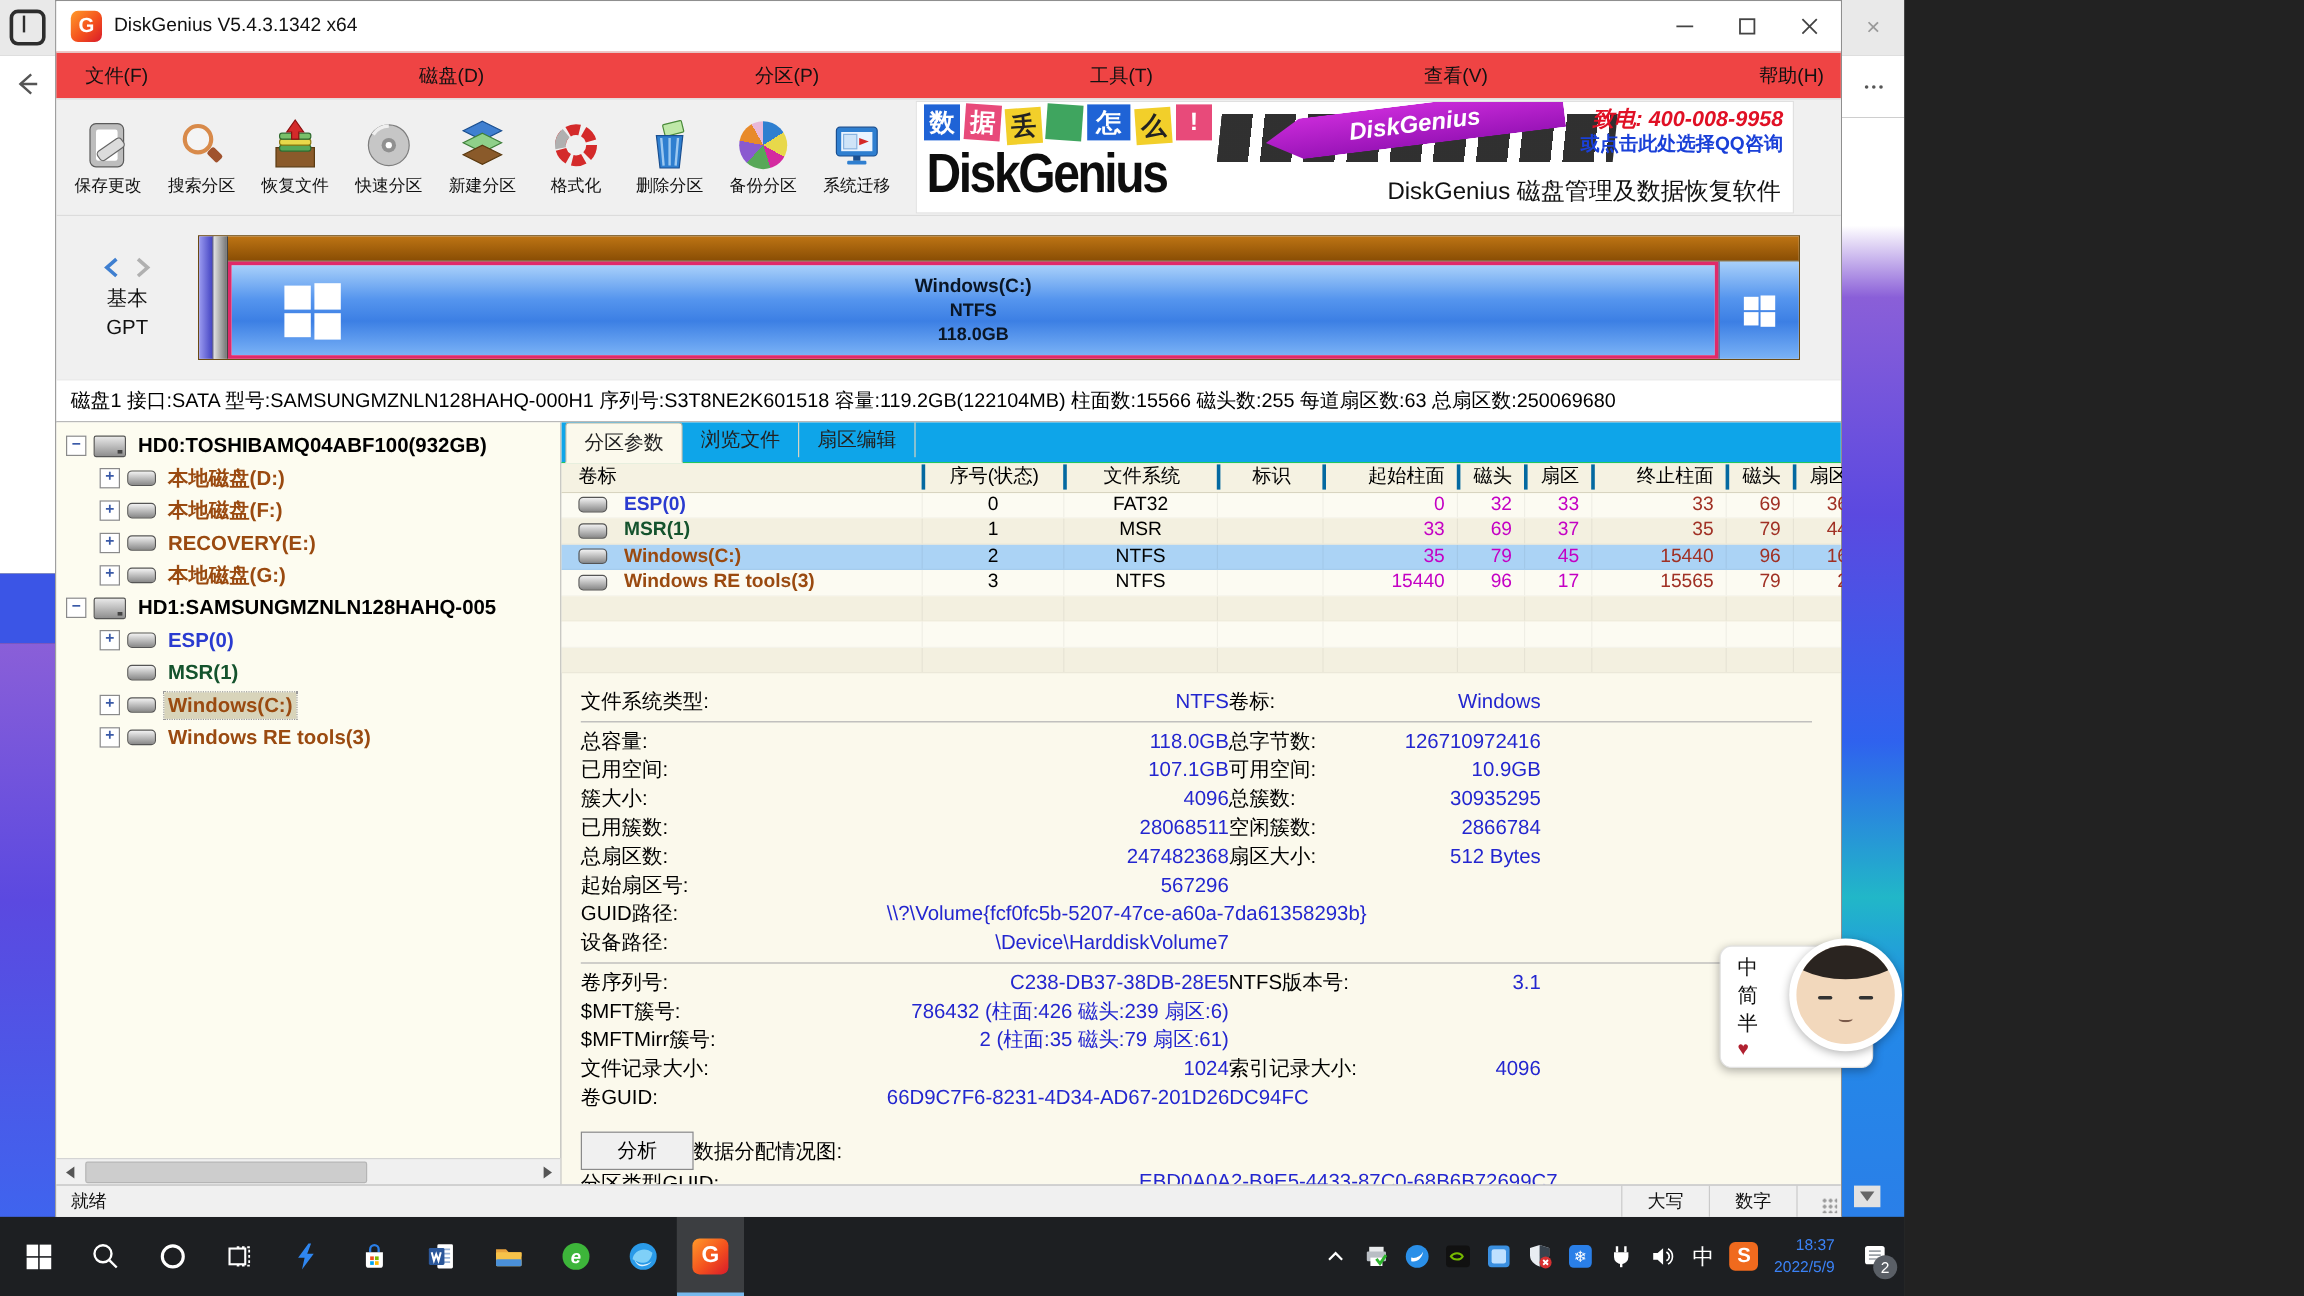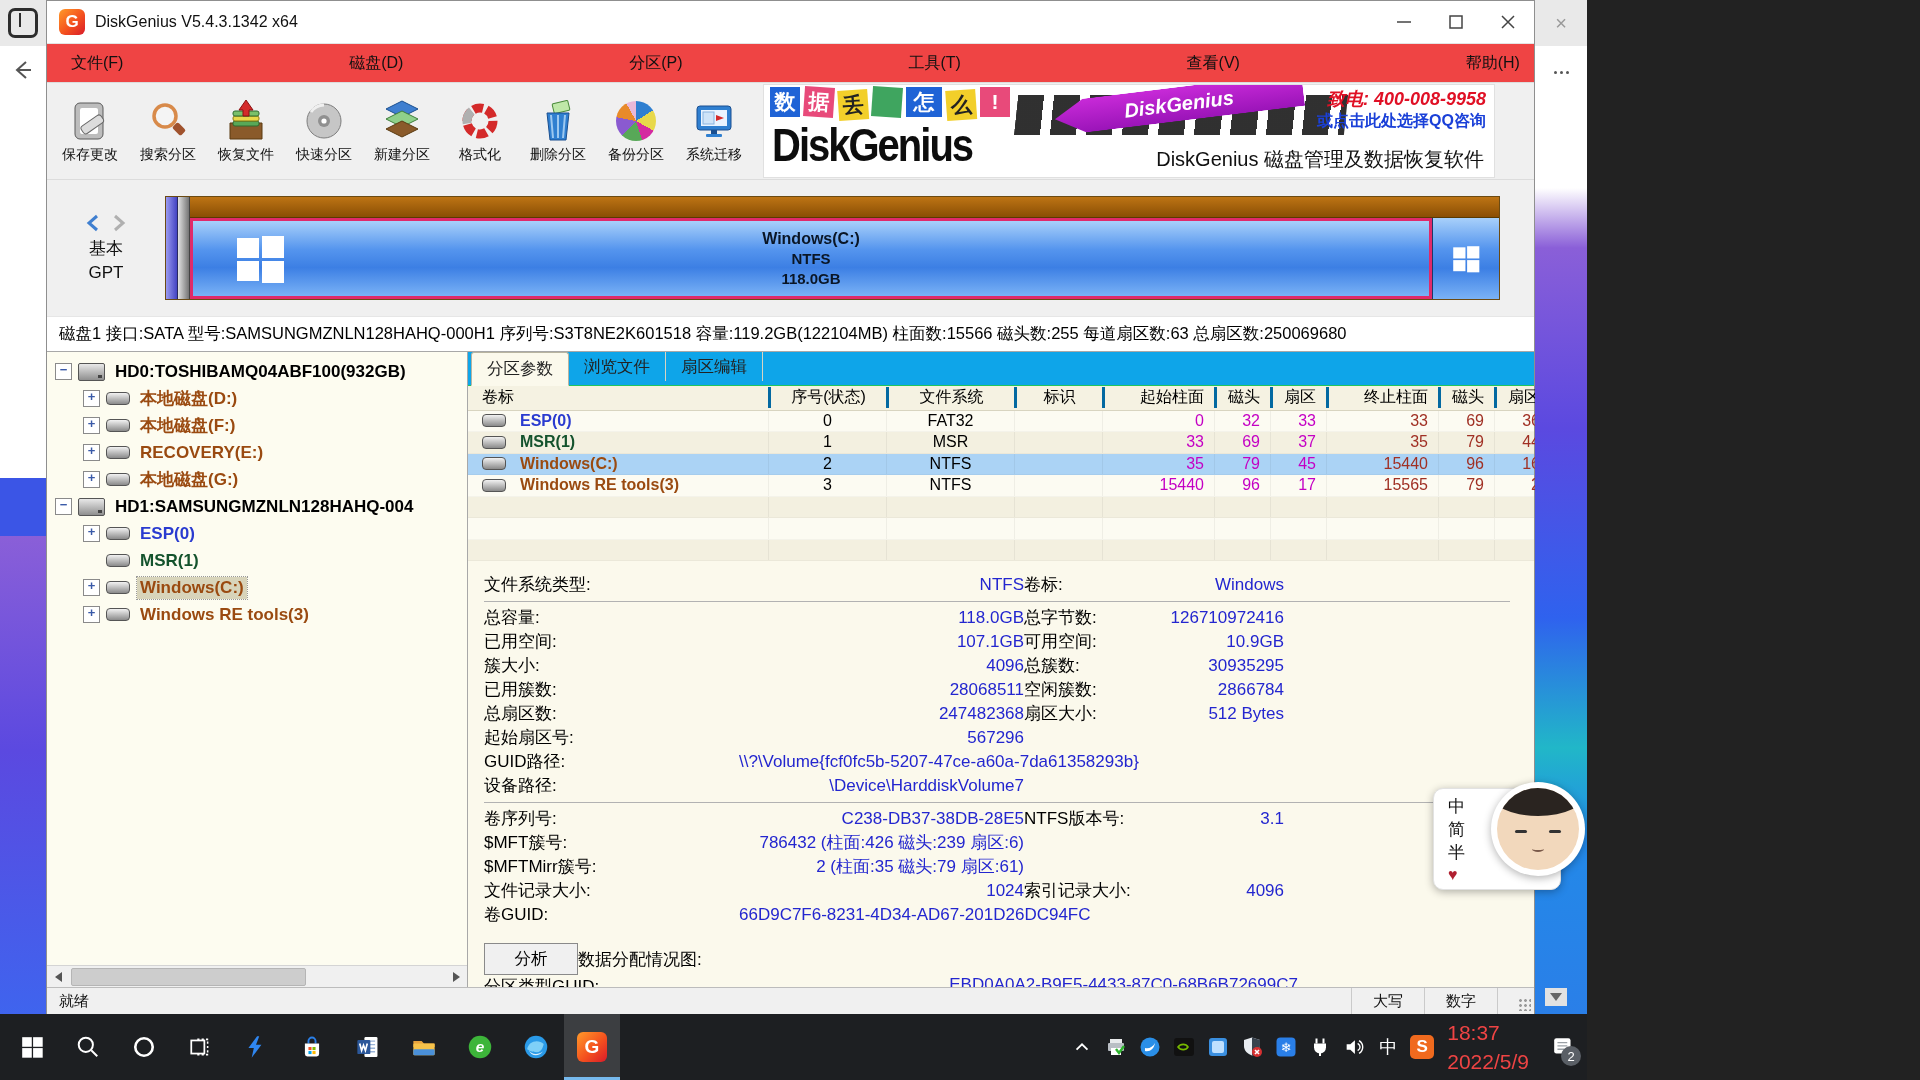--- a/index.html
+++ b/index.html
@@ -396,7 +396,7 @@
             <div class="tree-item ind0">
               <span class="expander exp-minus"></span>
               <span class="disk-ico"></span>
-              <span class="tree-label t-black">HD1:SAMSUNGMZNLN128HAHQ-004</span>
+              <span class="tree-label t-black">HD1:SAMSUNGMZNLN128HAHQ-005</span>
               </div>
             <div class="tree-item ind1">
               <span class="expander exp-plus"></span>

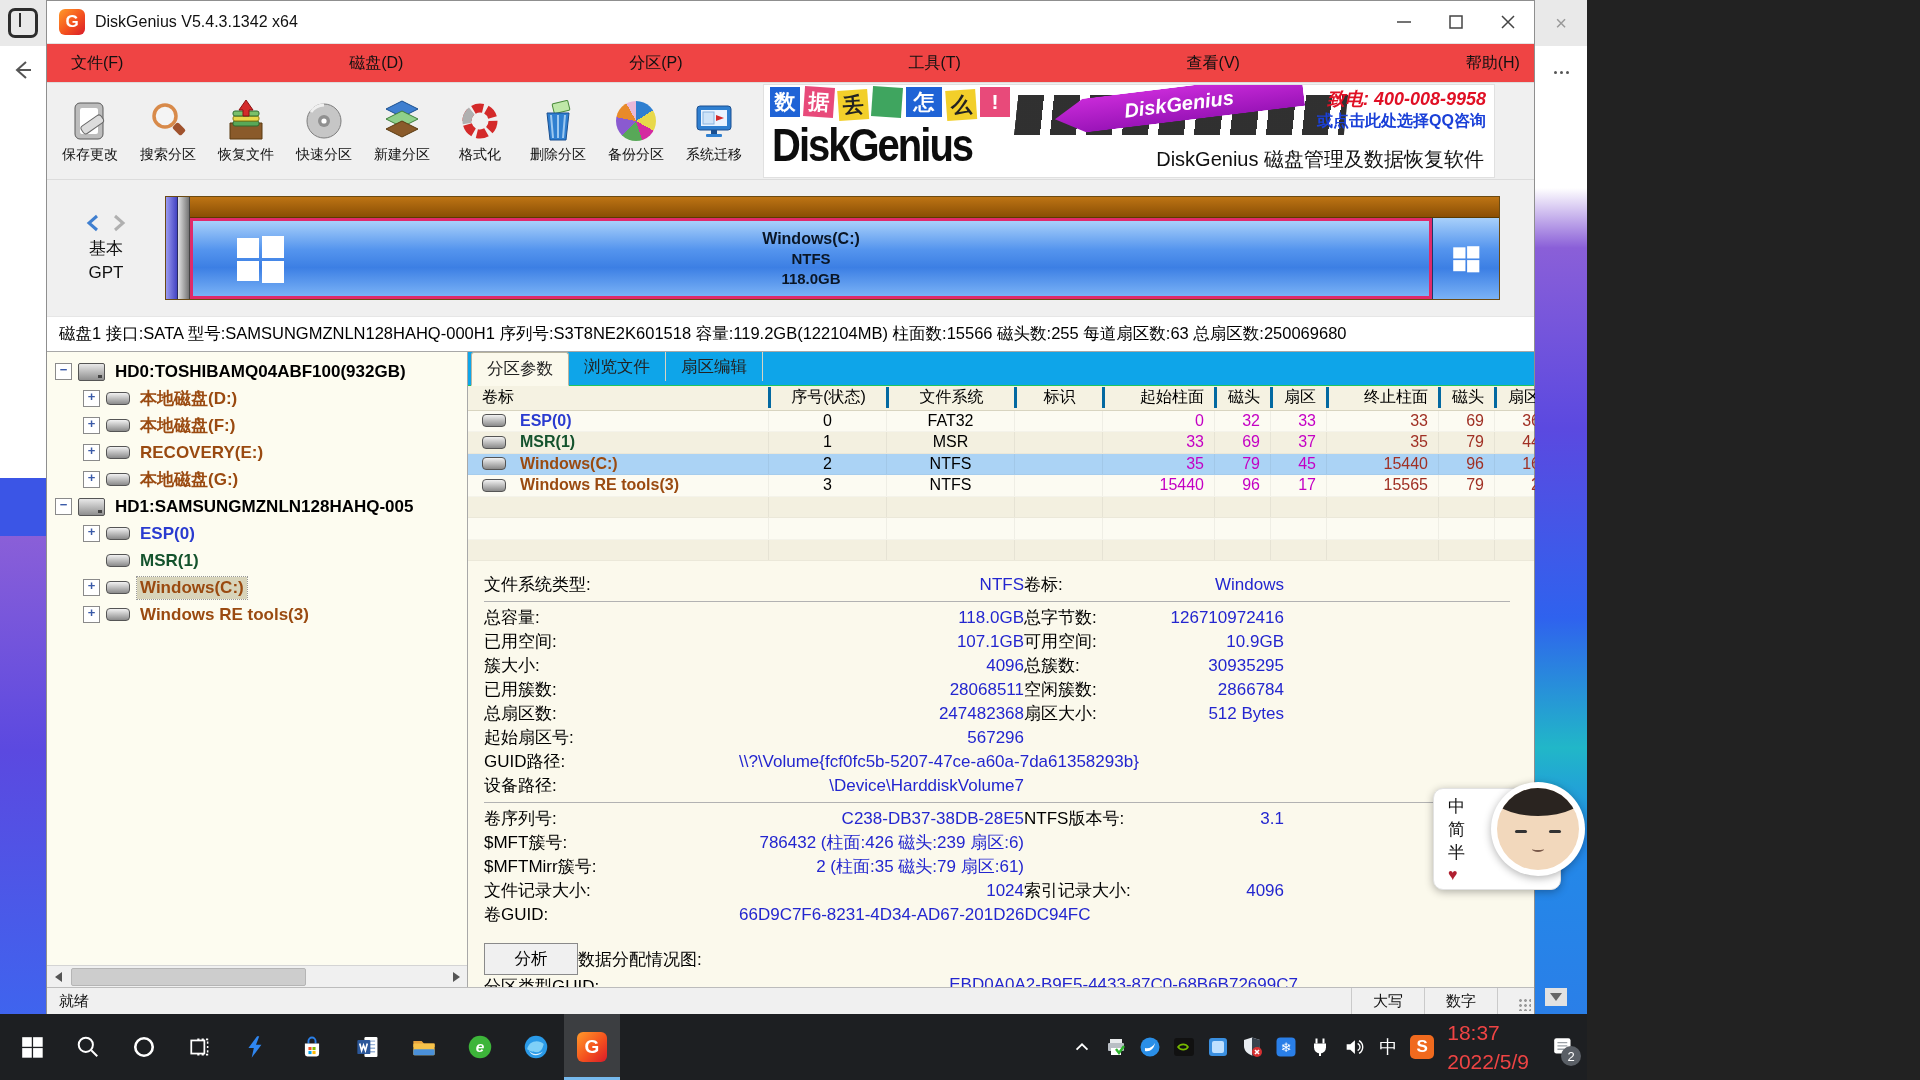--- a/index.html
+++ b/index.html
@@ -149,7 +149,7 @@
   .tray-icon{width:34px;height:66px;display:flex;align-items:center;justify-content:center;flex:none;position:relative;}
   .ime-txt{color:#fff;font-size:18px;}
   .sogou-ico{width:24px;height:24px;background:#f06a1e;border-radius:5px;color:#fff;font-weight:bold;font-size:17px;display:flex;align-items:center;justify-content:center;}
-  .tb-clock{color:#ef4444;font-size:21px;text-align:left;line-height:1.4;margin:0 12px 0 8px;}
+  .tb-clock{color:#3b82f6;font-size:13px;text-align:right;line-height:1.4;margin:0 12px 0 8px;}
   .notif{width:46px;height:66px;display:flex;align-items:center;justify-content:center;position:relative;}
   .notif-badge{position:absolute;right:6px;bottom:14px;width:20px;height:20px;border-radius:50%;background:#5a5f66;color:#fff;
     font-size:13px;display:flex;align-items:center;justify-content:center;}

